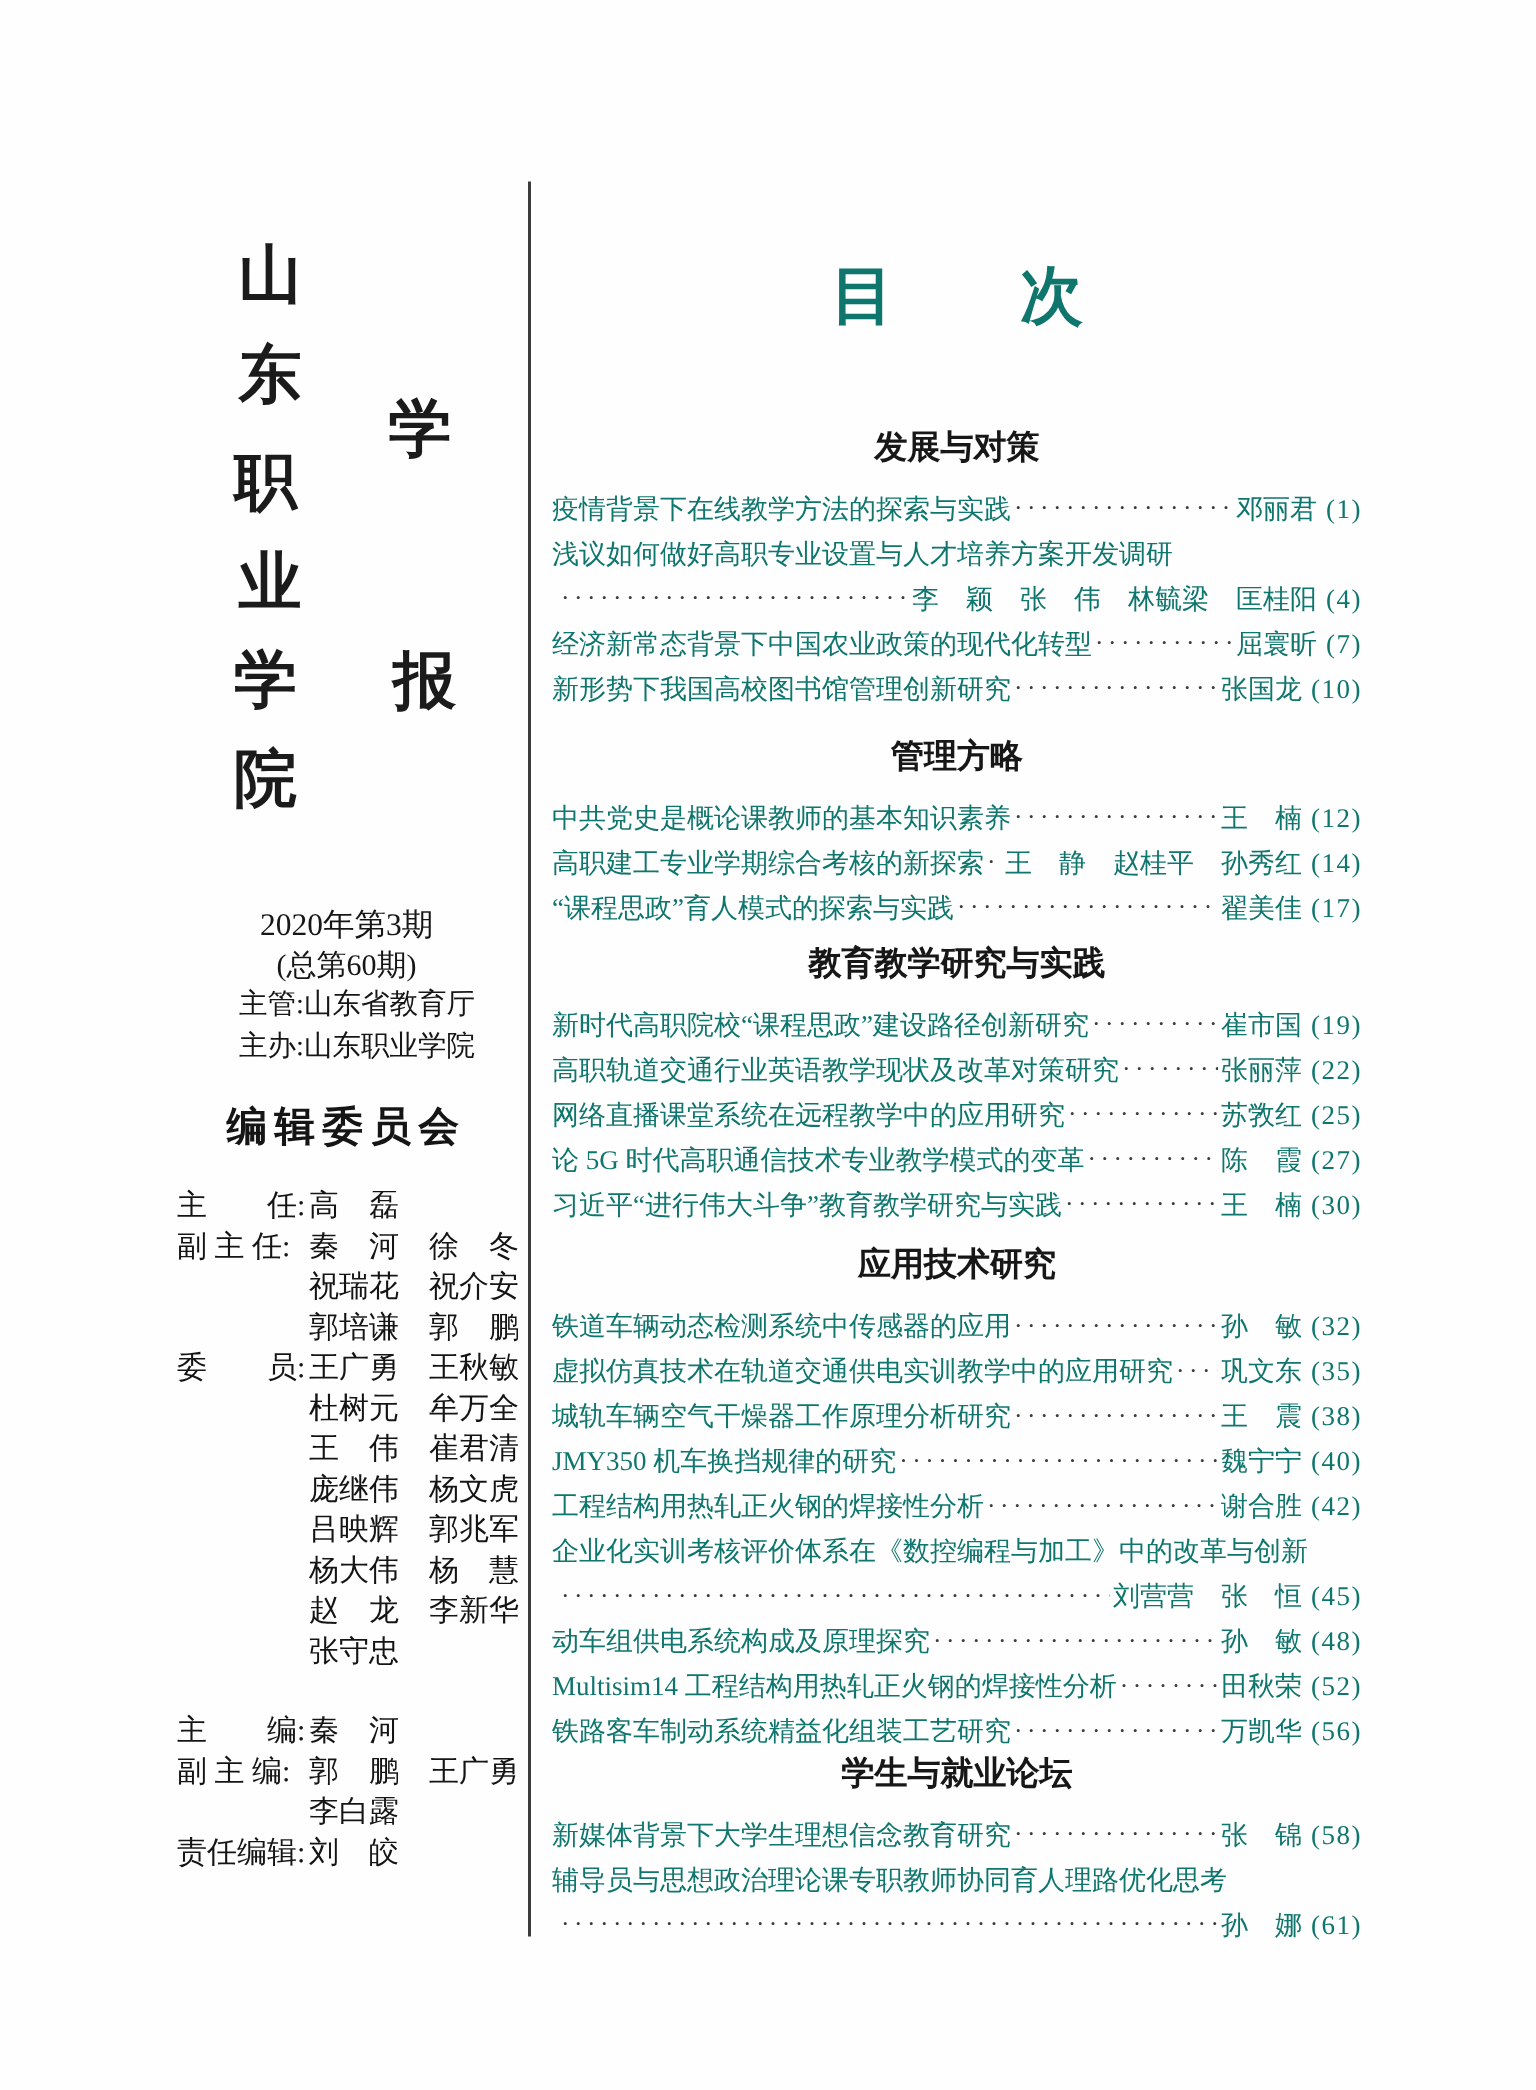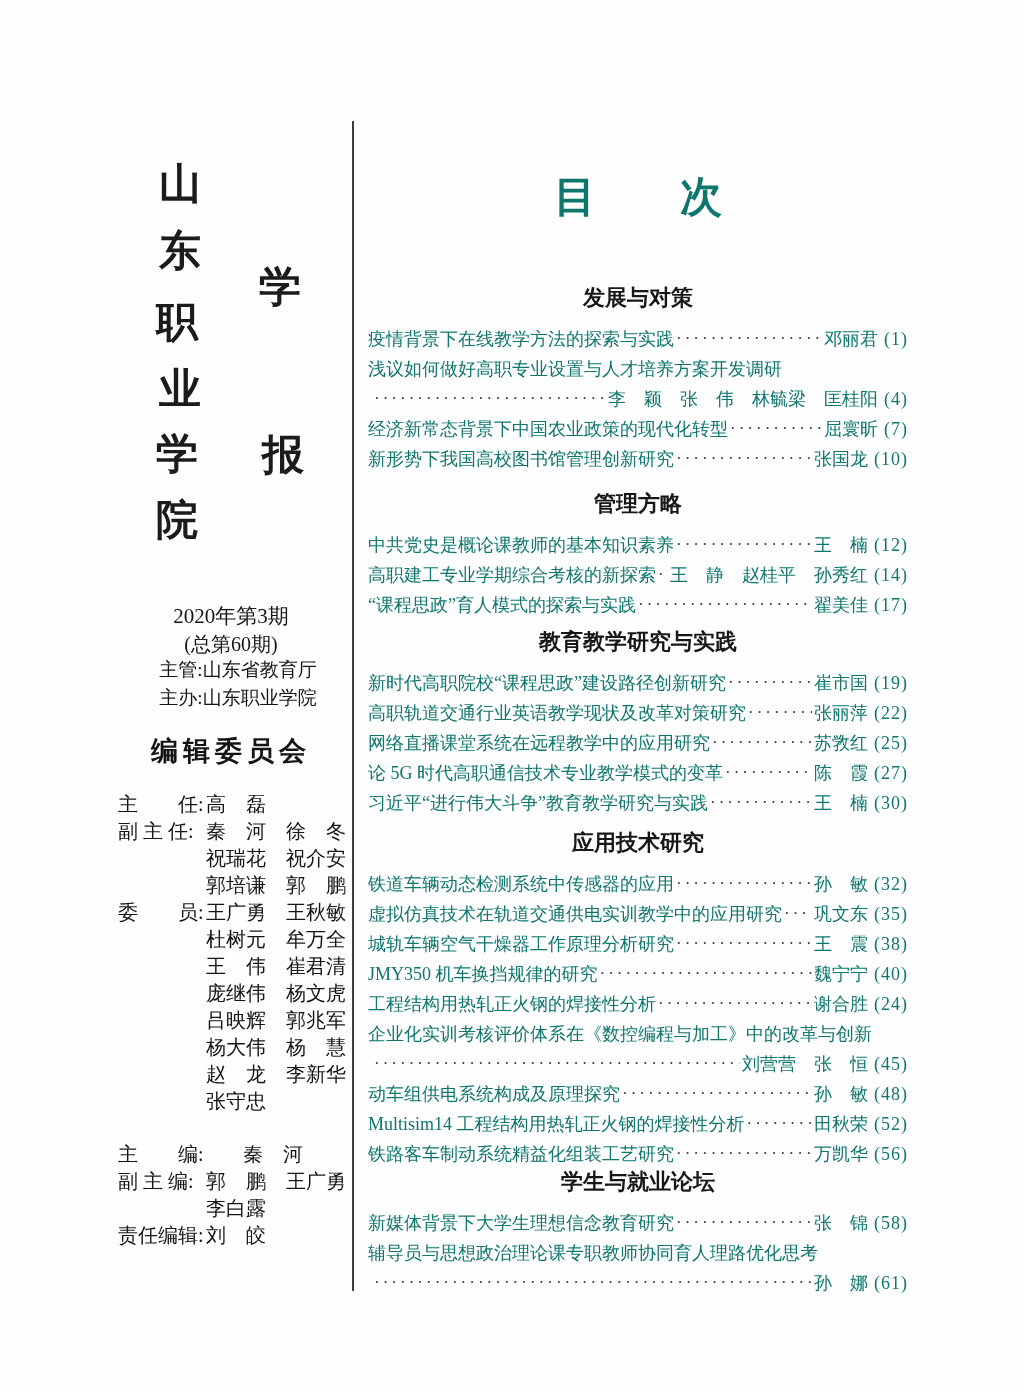--- a/index.html
+++ b/index.html
@@ -310,7 +310,7 @@
           <span class="etitle">工程结构用热轧正火钢的焊接性分析</span>
           <span class="leader"></span>
           <span class="eauth">谢合胜</span>
-          <span class="epage">(24)</span>
+          <span class="epage">(42)</span>
         </div>
       <div class="entry">
           <span class="etitle">企业化实训考核评价体系在《数控编程与加工》中的改革与创新</span>

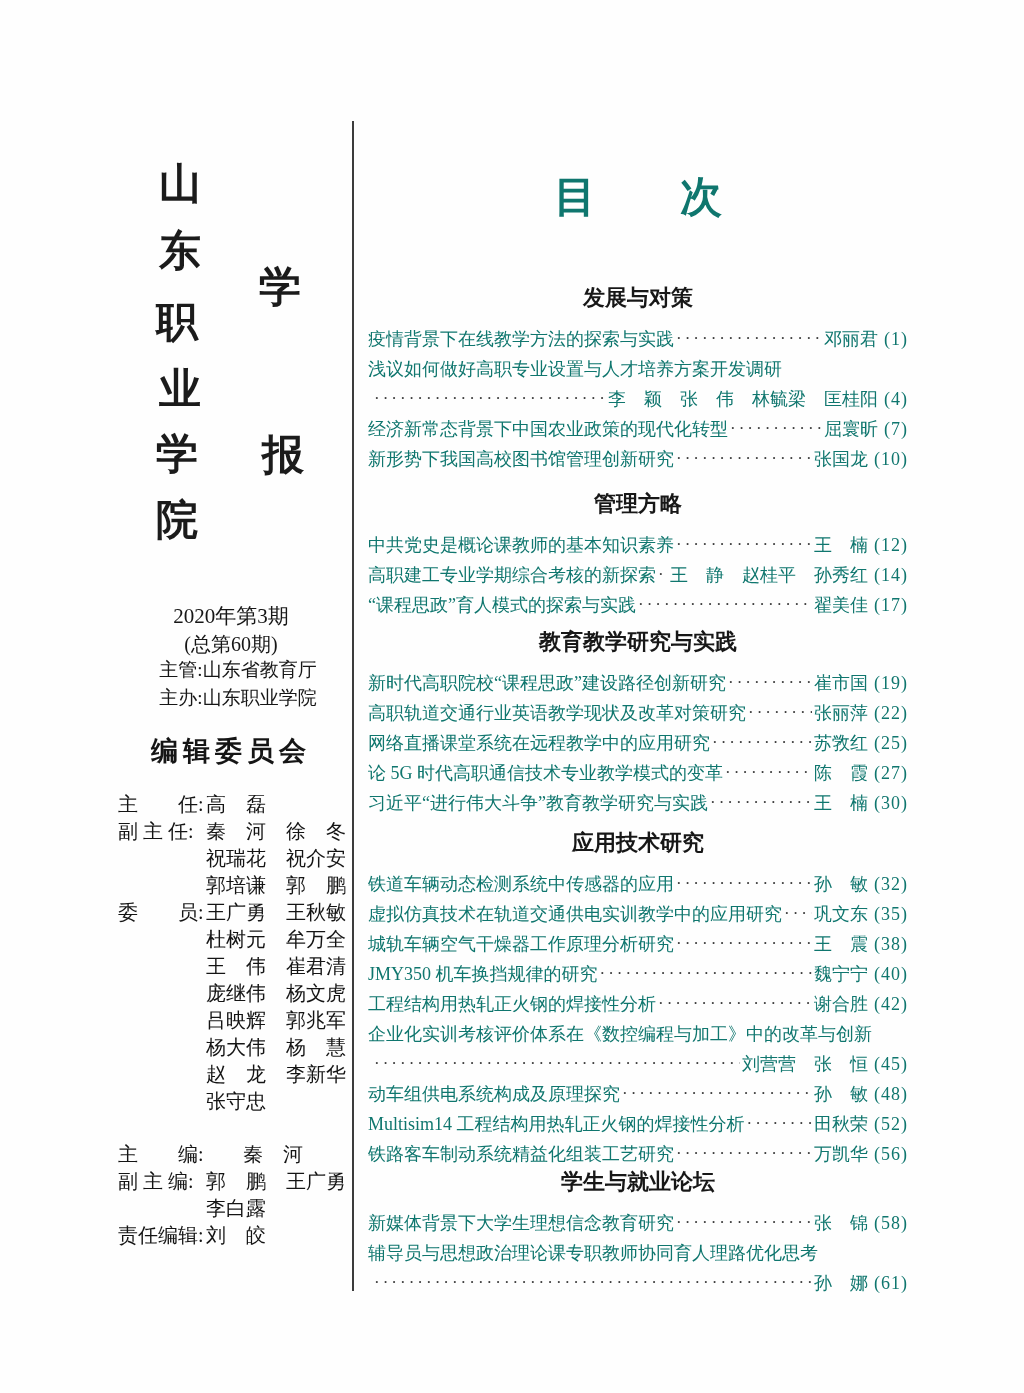--- a/index.html
+++ b/index.html
@@ -48,7 +48,7 @@
     font-size:20px;color:#141414;
   }
   .ed-row{display:flex;line-height:27px;height:27px;white-space:nowrap;}
-  .ed-row.gap-top{margin-top:26px;gap:37px;}
+  .ed-row.gap-top{margin-top:26px;}
   .ed-label{min-width:88px;flex:none;}
   .ed-names{flex:none;}
 

